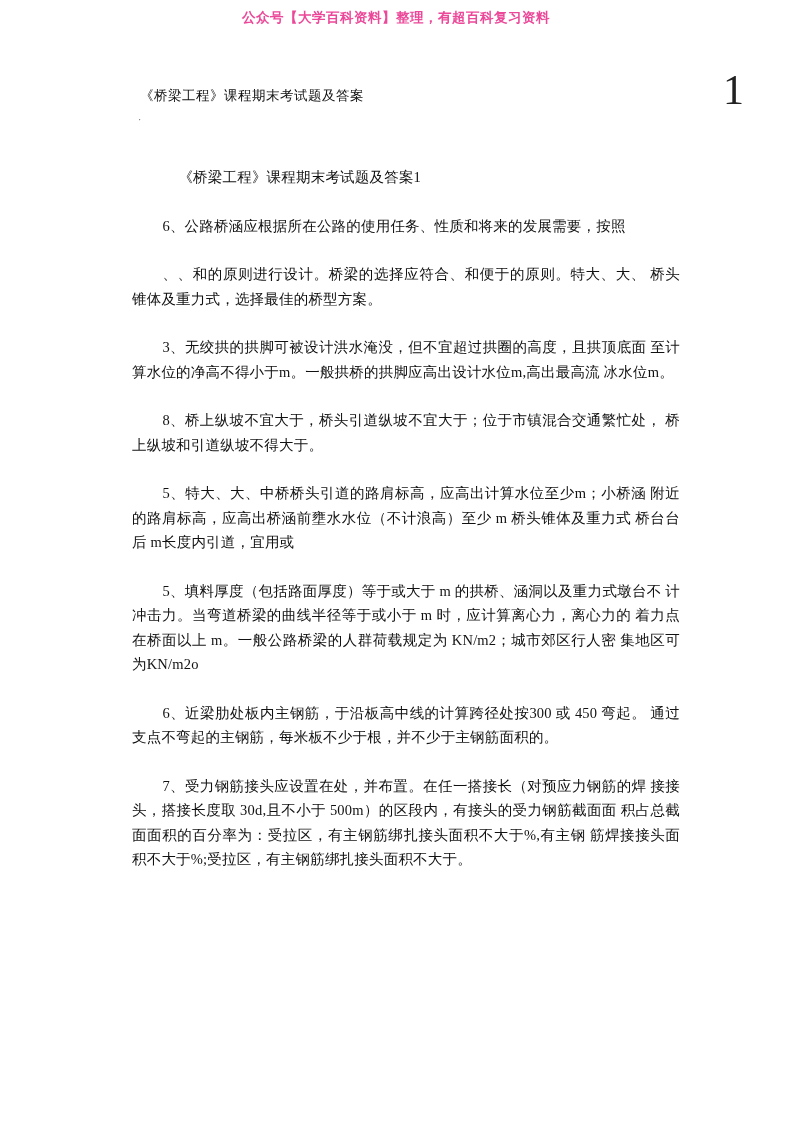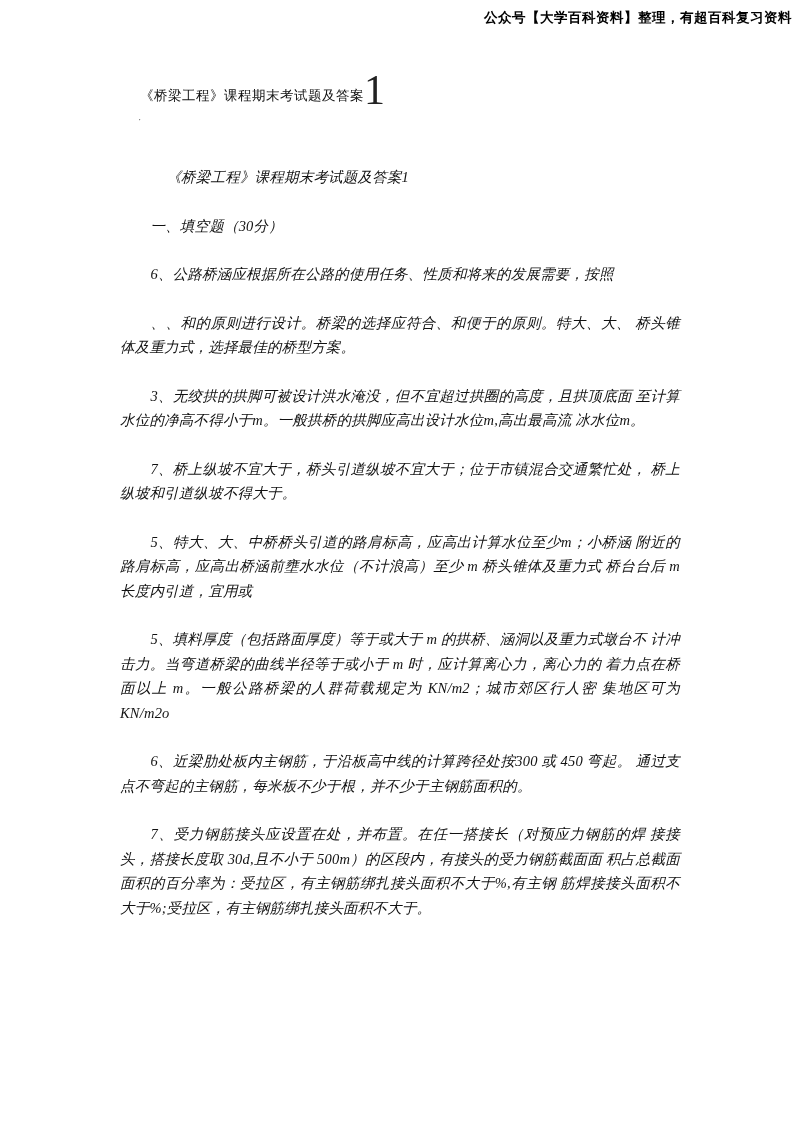--- a/index.html
+++ b/index.html
@@ -70,7 +70,7 @@
 
 <div class="page">
 
-  <div class="header-notice" style="color: #000000; text-align: right;">公众号【大学百科资料】整理，有超百科复习资料</div>
+  <div class="header-notice" style="color: #ec4899;">公众号【大学百科资料】整理，有超百科复习资料</div>
 
   <div class="title-row">
     <div class="doc-title">《桥梁工程》课程期末考试题及答案</div>

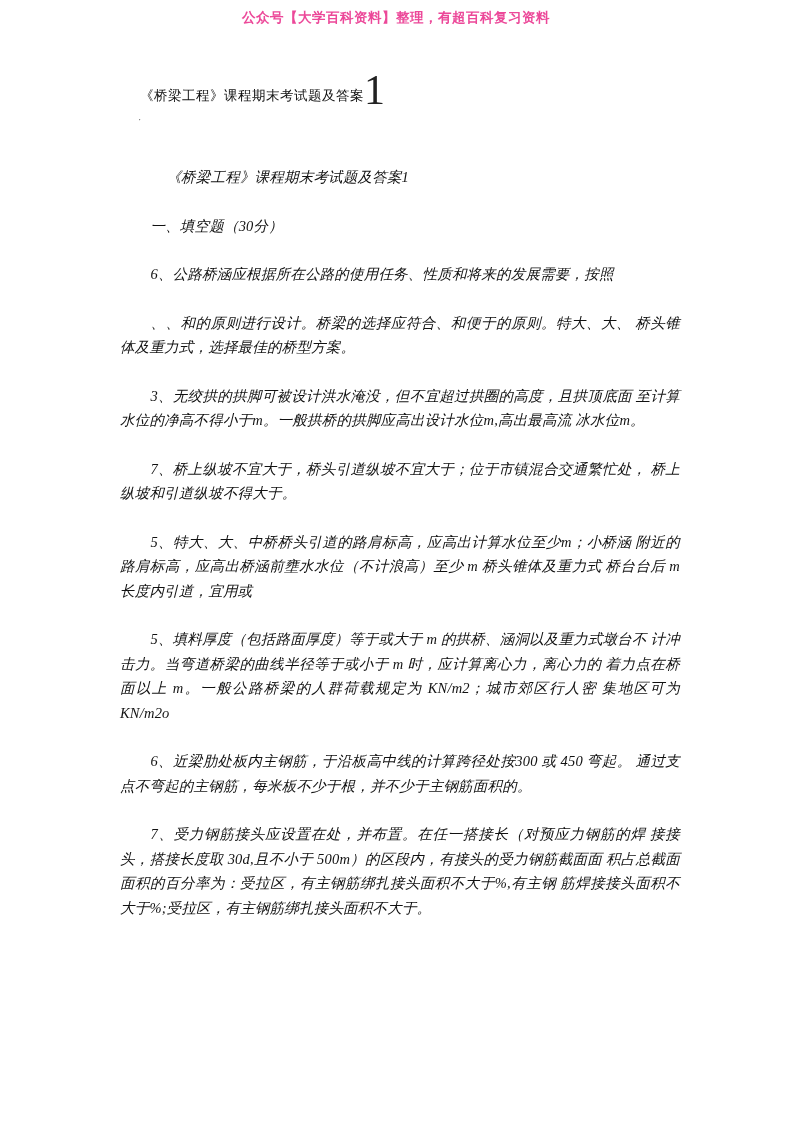--- a/index.html
+++ b/index.html
@@ -26,7 +26,7 @@
   }
   .title-row {
     display: flex;
-    justify-content: flex-start;
+    justify-content: space-between;
     align-items: flex-start;
     margin: 42px 48px 0 140px;
   }

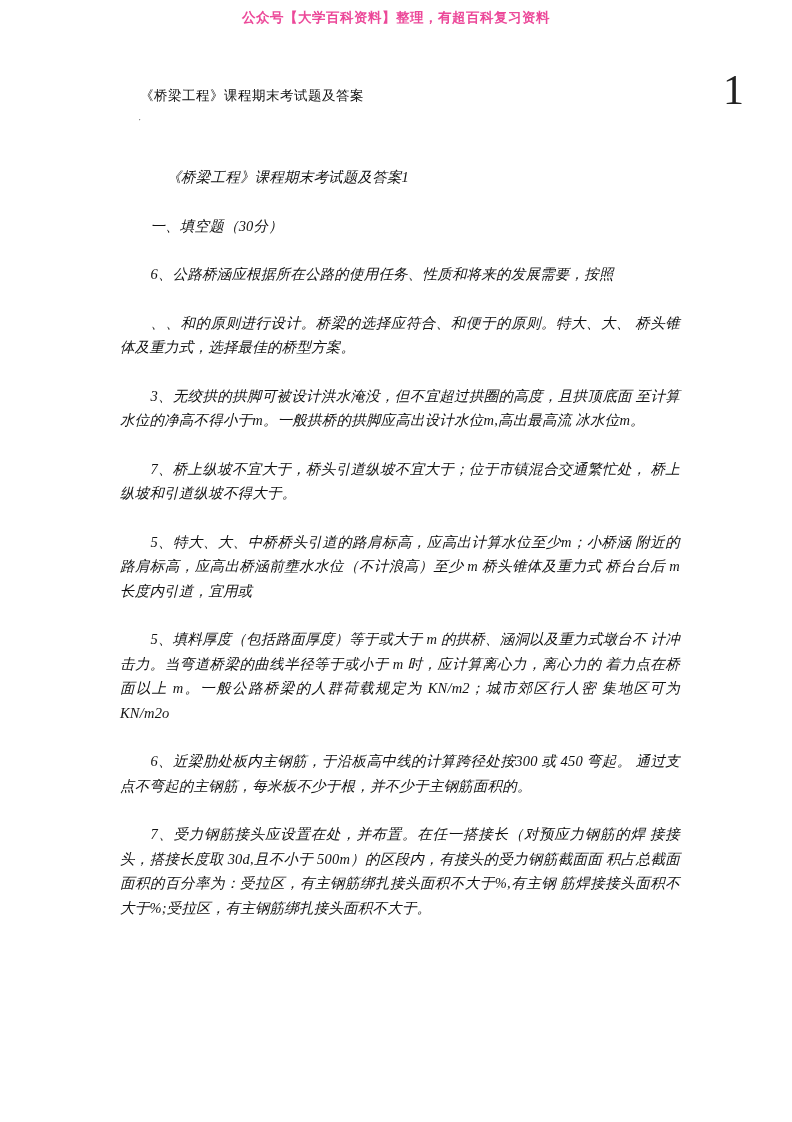--- a/index.html
+++ b/index.html
@@ -53,13 +53,12 @@
     margin: 40px 112px 0 120px;
   }
   .content p {
-    margin: 0 0 24px 0;
+    margin: 0 0 24px 12px;
     font-size: 14.5px;
     line-height: 24.5px;
     text-align: justify;
     text-indent: 2.1em;
     letter-spacing: 0.2px;
-    font-style: italic;
   }
   .content p.indent-3 {
     text-indent: 3.2em;

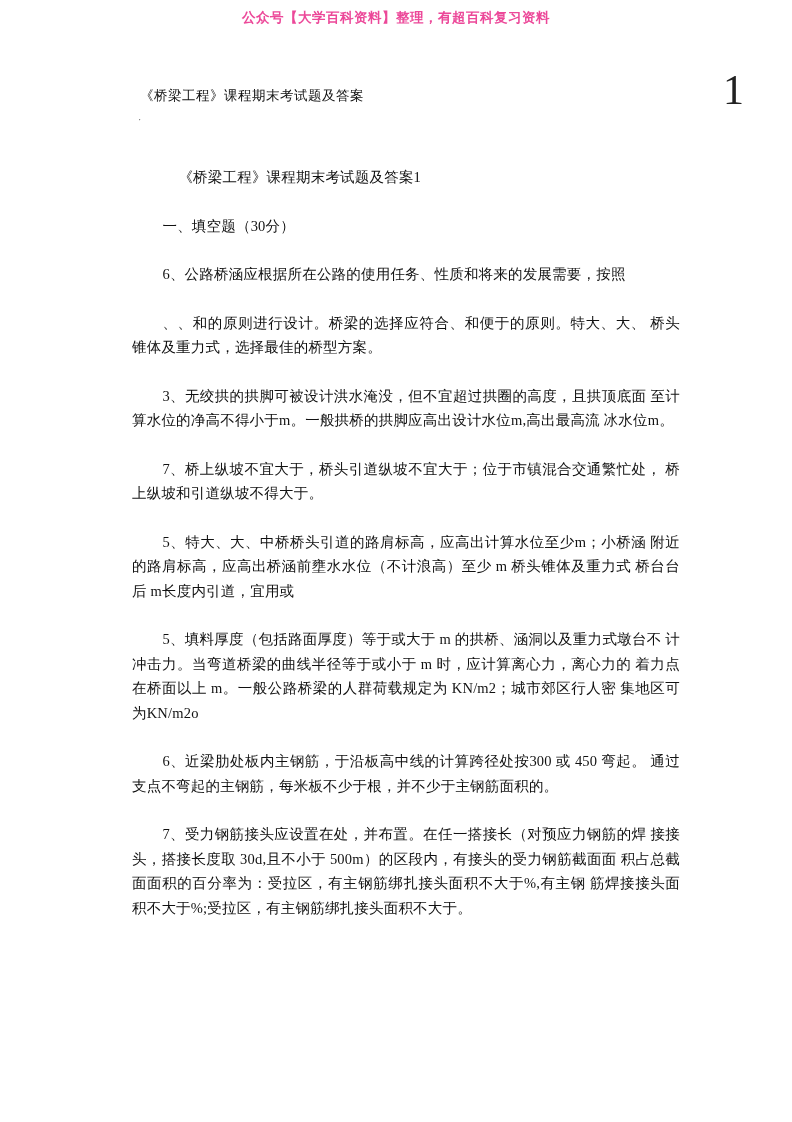--- a/index.html
+++ b/index.html
@@ -80,7 +80,6 @@
 
   <div class="content">
     <p class="indent-3">《桥梁工程》课程期末考试题及答案1</p>
-    <p>一、填空题（30分）</p>
     <p>6、公路桥涵应根据所在公路的使用任务、性质和将来的发展需要，按照</p>
     <p>、、和的原则进行设计。桥梁的选择应符合、和便于的原则。特大、大、 桥头锥体及重力式，选择最佳的桥型方案。</p>
     <p>3、无绞拱的拱脚可被设计洪水淹没，但不宜超过拱圈的高度，且拱顶底面 至计算水位的净高不得小于m。一般拱桥的拱脚应高出设计水位m,高出最高流 冰水位m。</p>

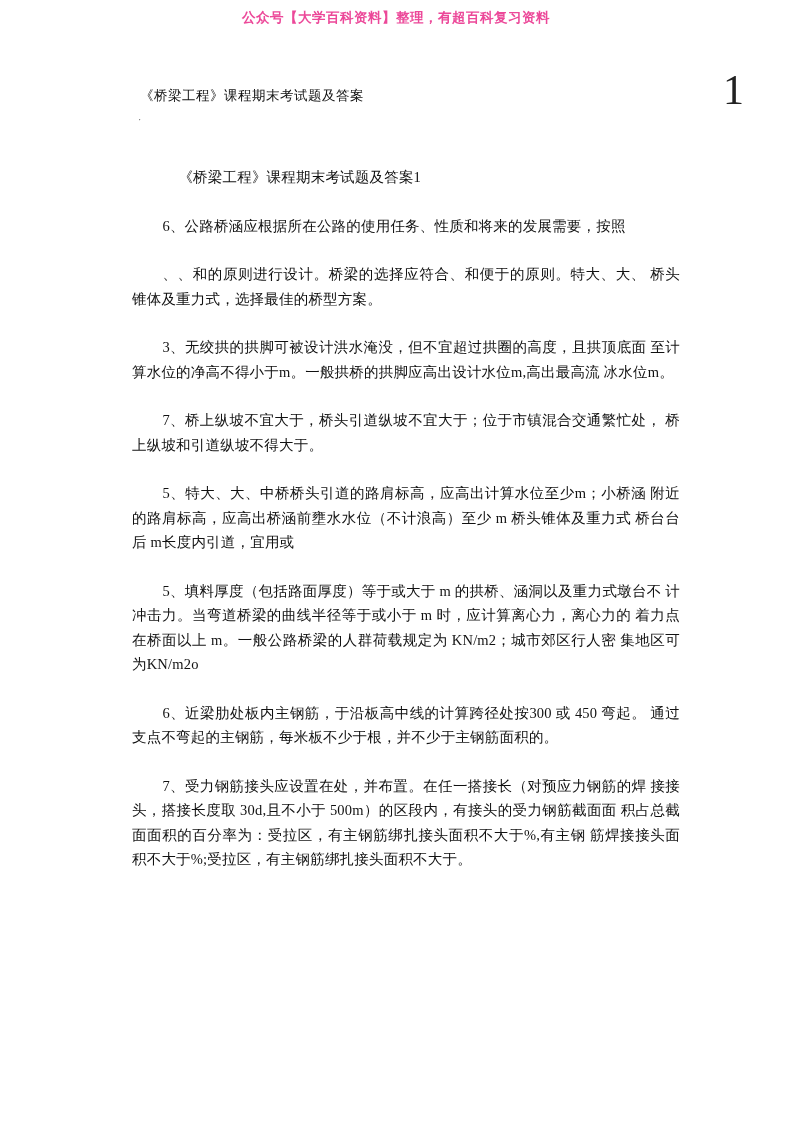--- a/index.html
+++ b/index.html
@@ -83,7 +83,7 @@
     <p>6、公路桥涵应根据所在公路的使用任务、性质和将来的发展需要，按照</p>
     <p>、、和的原则进行设计。桥梁的选择应符合、和便于的原则。特大、大、 桥头锥体及重力式，选择最佳的桥型方案。</p>
     <p>3、无绞拱的拱脚可被设计洪水淹没，但不宜超过拱圈的高度，且拱顶底面 至计算水位的净高不得小于m。一般拱桥的拱脚应高出设计水位m,高出最高流 冰水位m。</p>
-    <p>7、桥上纵坡不宜大于，桥头引道纵坡不宜大于；位于市镇混合交通繁忙处， 桥上纵坡和引道纵坡不得大于。</p>
+    <p>8、桥上纵坡不宜大于，桥头引道纵坡不宜大于；位于市镇混合交通繁忙处， 桥上纵坡和引道纵坡不得大于。</p>
     <p>5、特大、大、中桥桥头引道的路肩标高，应高出计算水位至少m；小桥涵 附近的路肩标高，应高出桥涵前壅水水位（不计浪高）至少 m 桥头锥体及重力式 桥台台后 m长度内引道，宜用或</p>
     <p>5、填料厚度（包括路面厚度）等于或大于 m 的拱桥、涵洞以及重力式墩台不 计冲击力。当弯道桥梁的曲线半径等于或小于 m 时，应计算离心力，离心力的 着力点在桥面以上 m。一般公路桥梁的人群荷载规定为 KN/m2；城市郊区行人密 集地区可为KN/m2o</p>
     <p>6、近梁肋处板内主钢筋，于沿板高中线的计算跨径处按300 或 450 弯起。 通过支点不弯起的主钢筋，每米板不少于根，并不少于主钢筋面积的。</p>

